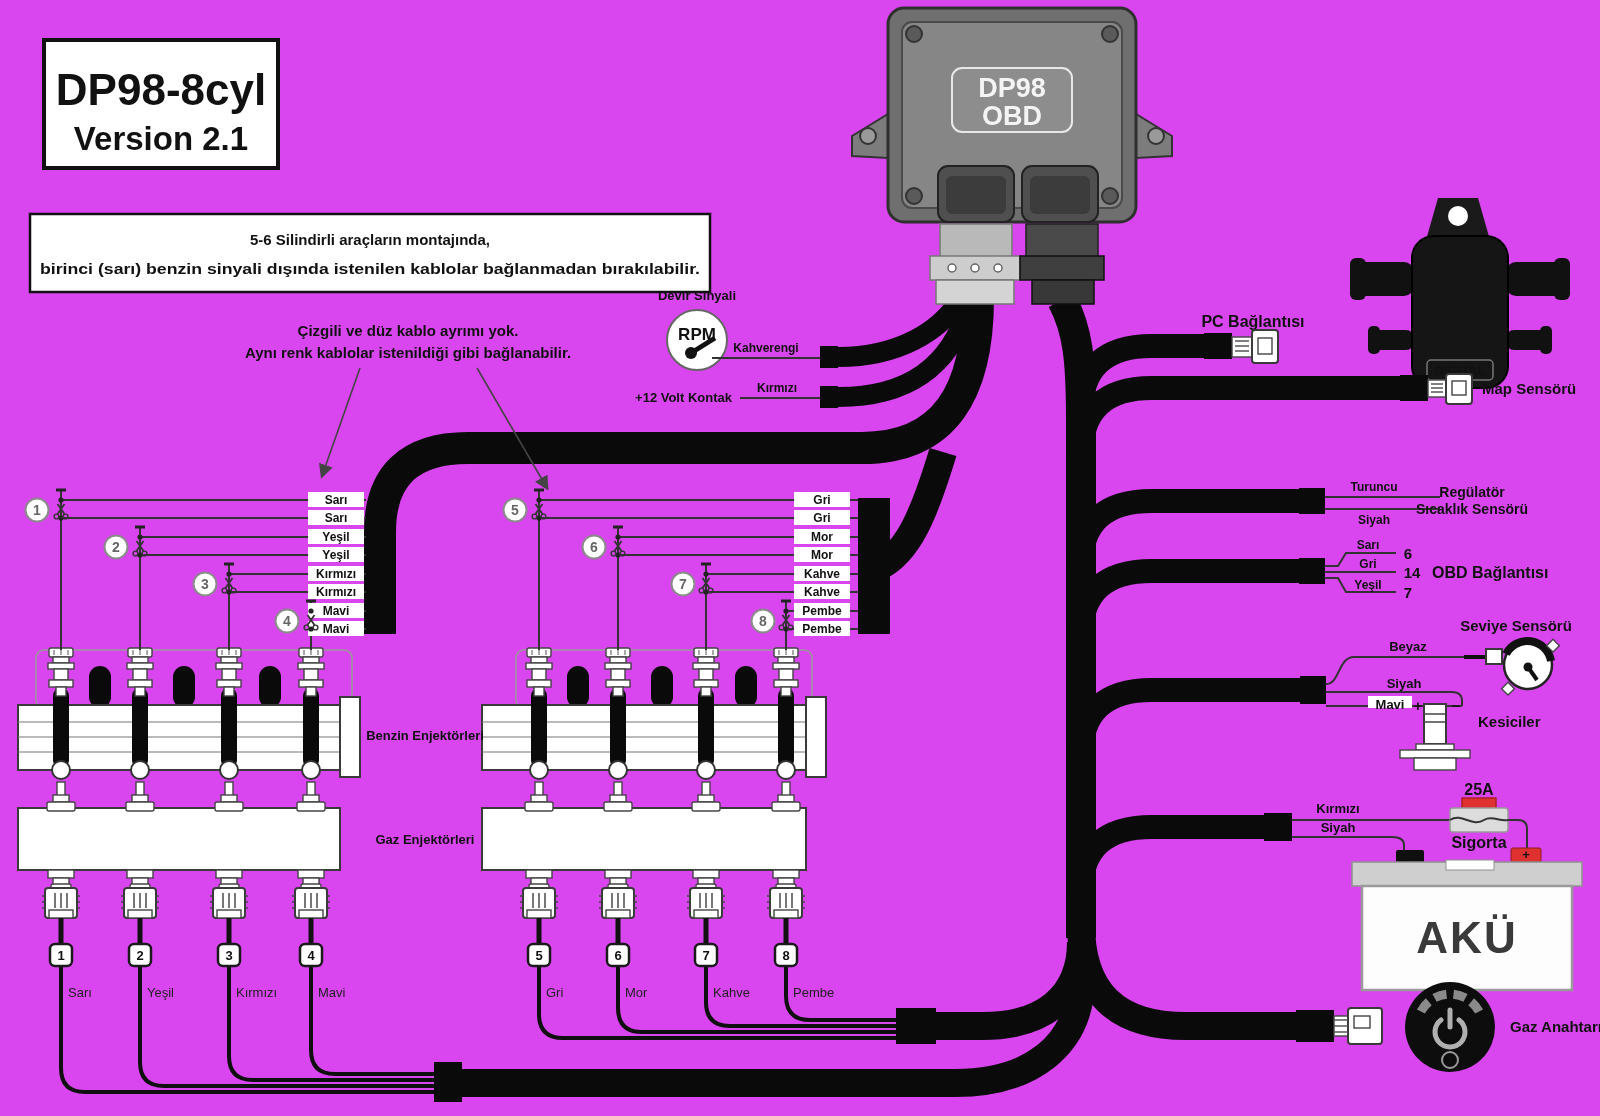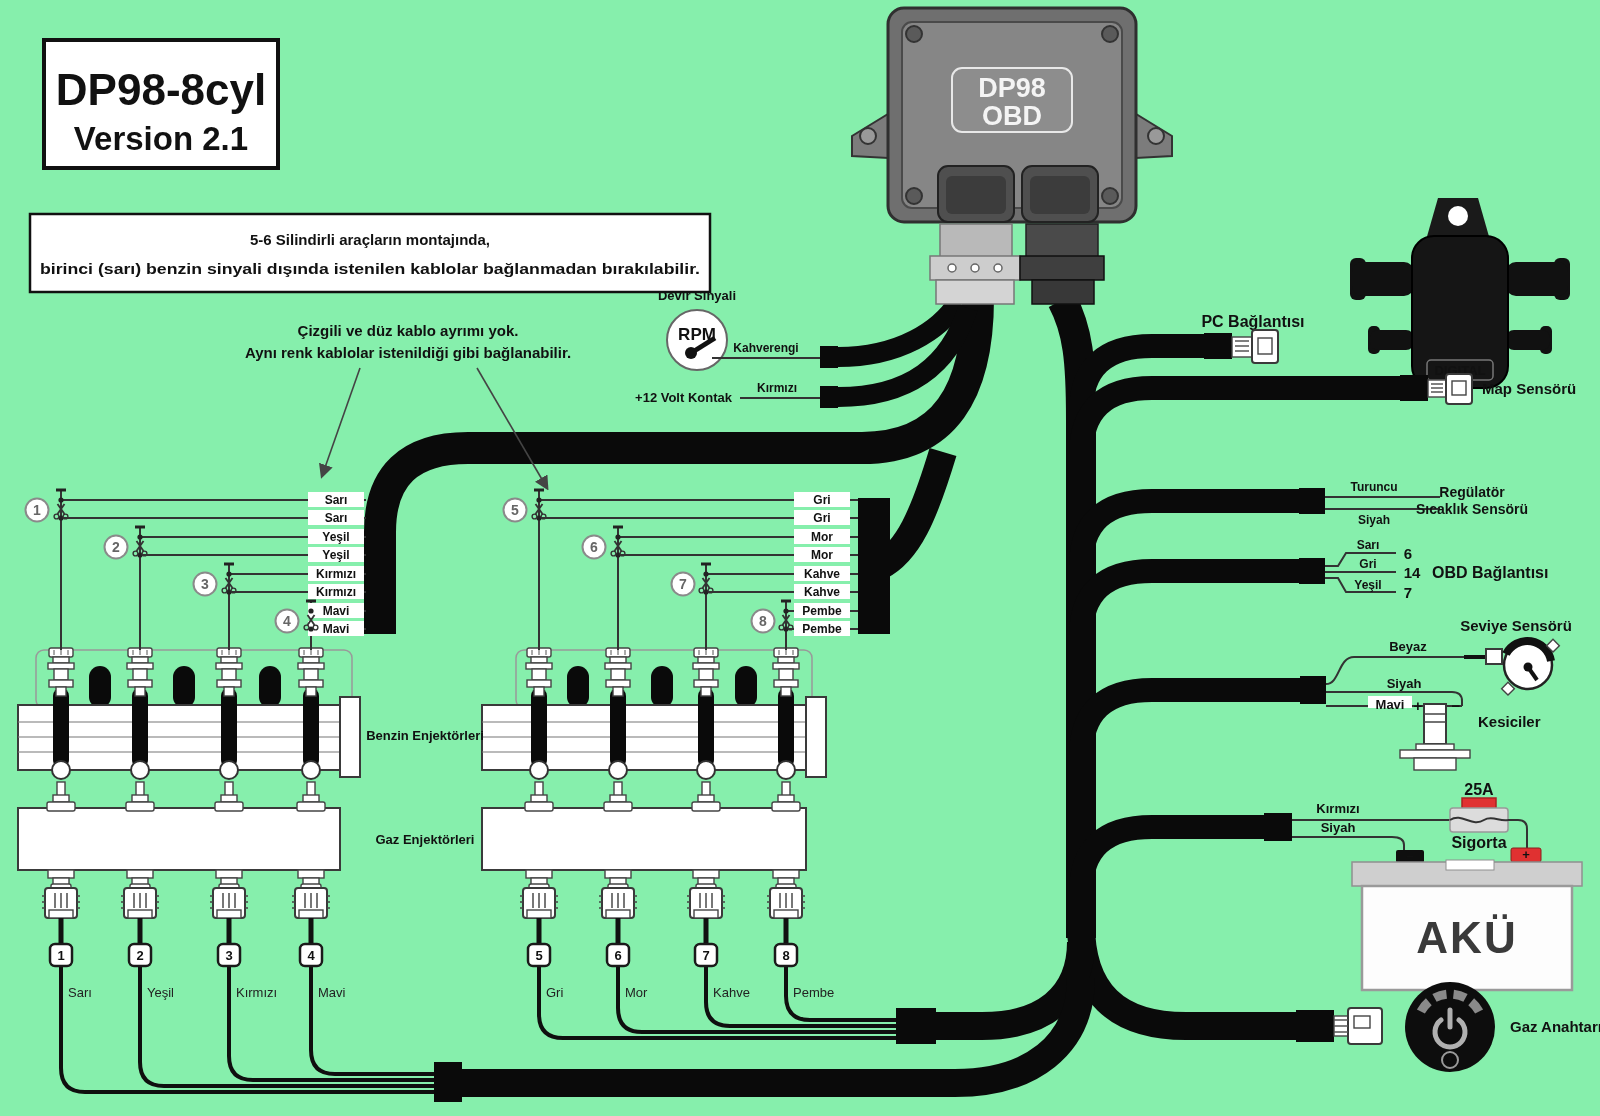--- a/index.html
+++ b/index.html
@@ -3,7 +3,7 @@
 <meta charset="utf-8">
 <style>
   html,body{margin:0;padding:0;background:#fff;}
-  #stage{width:1600px;height:1116px;position:relative;background:#86efac;}
+  #stage{width:1600px;height:1116px;position:relative;background:#d946ef;}
   svg{display:block;}
   text{font-family:"Liberation Sans",sans-serif;fill:#111;}
   .c{text-anchor:middle}.r{text-anchor:end}

